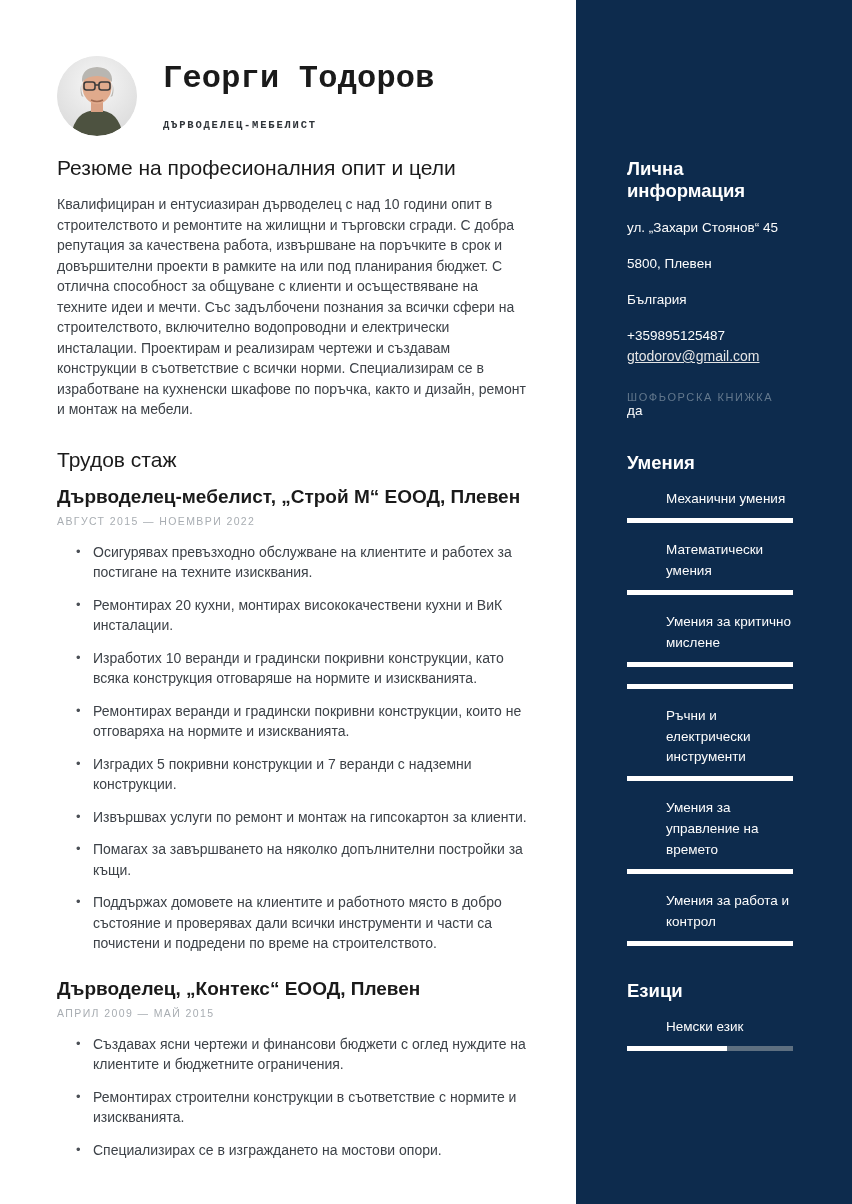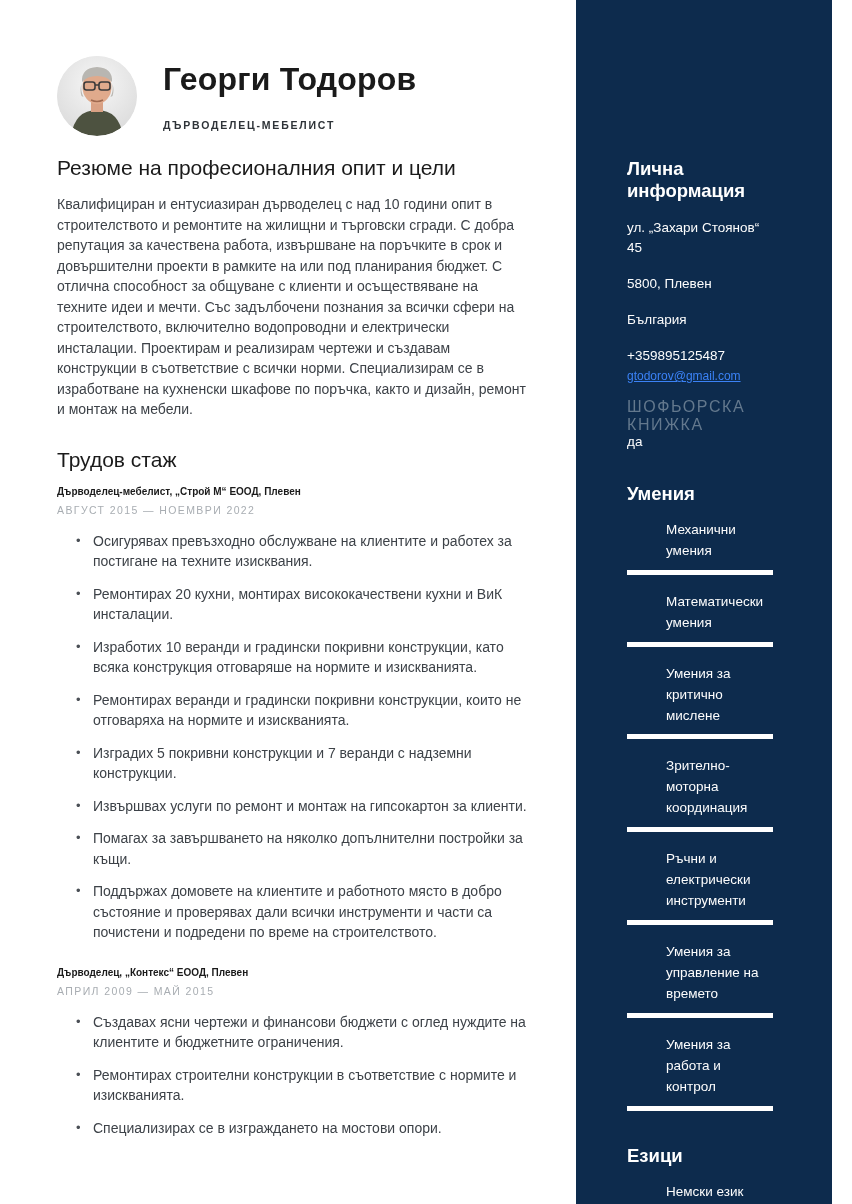--- a/index.html
+++ b/index.html
@@ -18,7 +18,7 @@
 
   
   .main{width:576px;padding:56px 46px 30px 57px;}
-  .header{display:flex;align-items:center;margin-bottom:20px;}
+  .header{display:flex;align-items:center;margin-bottom:20px;font-family:Liberation Mono, monospace;}
   .avatar{width:80px;height:80px;border-radius:50%;overflow:hidden;flex:0 0 80px;background:#e9e9e9;}
   .header-text{margin-left:26px;}
   .name{font-size:32px;font-weight:700;color:var(--heading-text);letter-spacing:.2px;line-height:1.15;}

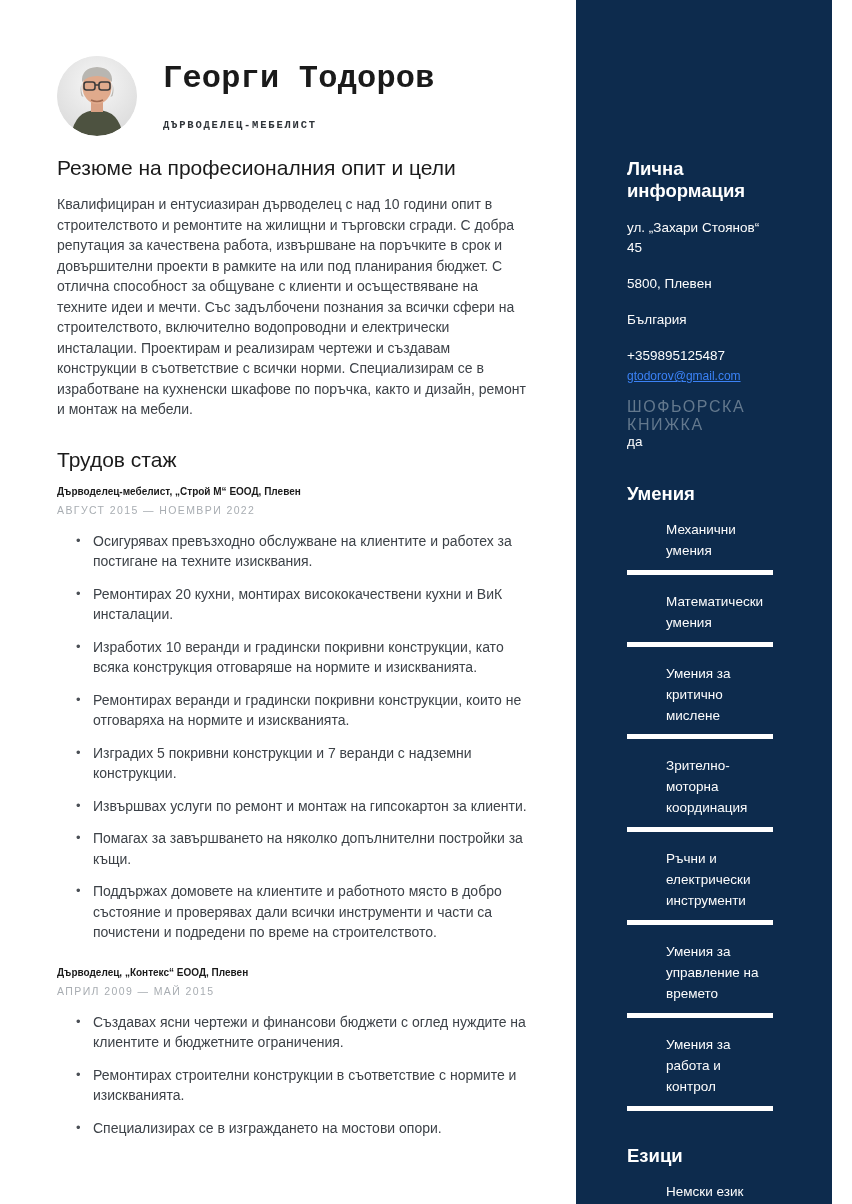--- a/index.html
+++ b/index.html
@@ -35,7 +35,7 @@
   .bullets li::before{content:"\2022";position:absolute;left:-17px;top:0;color:#4a4f55;font-size:13px;}
 
   
-  .sidebar{width:256px;background:var(--sidebar-bg);color:#ffffff;padding:158px 59px 30px 51px;}
+  .sidebar{width:276px;background:var(--sidebar-bg);color:#ffffff;padding:158px 59px 30px 51px;}
   .side-heading{font-size:18.5px;font-weight:700;margin-bottom:15px;color:#ffffff;}
   .side-line{font-size:13.5px;line-height:20px;color:#fdfdfd;margin-top:16px;}
   .email-link{color:#3b82f6;text-decoration:underline;font-size:12px;line-height:20px;display:inline-block;}

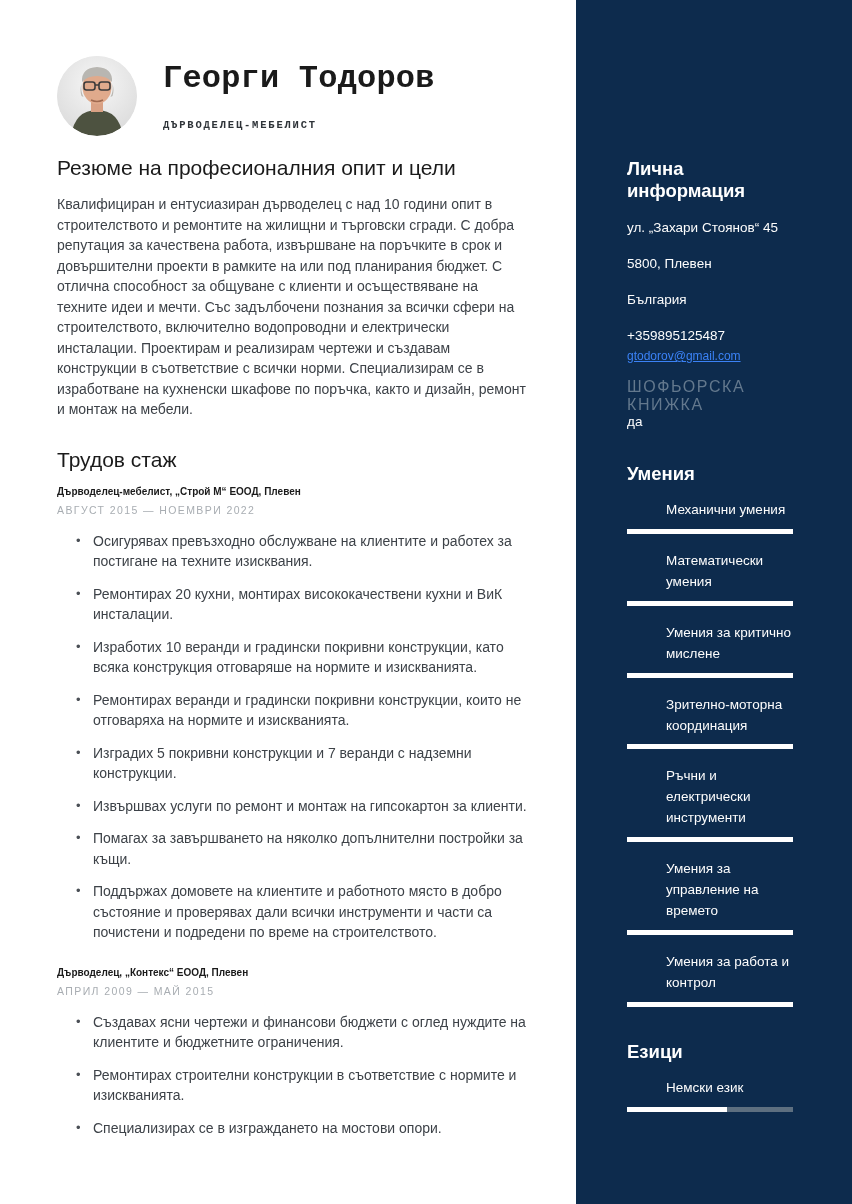--- a/index.html
+++ b/index.html
@@ -38,7 +38,7 @@
   .sidebar{width:276px;background:var(--sidebar-bg);color:#ffffff;padding:158px 59px 30px 51px;}
   .side-heading{font-size:18.5px;font-weight:700;margin-bottom:15px;color:#ffffff;}
   .side-line{font-size:13.5px;line-height:20px;color:#fdfdfd;margin-top:16px;}
-  .email-link{color:#3b82f6;text-decoration:underline;font-size:12px;line-height:20px;display:inline-block;}
+  .email-link{color:#e5e5e5;text-decoration:underline;font-size:14px;line-height:20px;display:inline-block;}
   .side-label{font-size:16px;letter-spacing:1.6px;color:var(--muted-label);margin-top:12px;text-transform:uppercase;}
   .side-value{font-size:13.5px;}
 

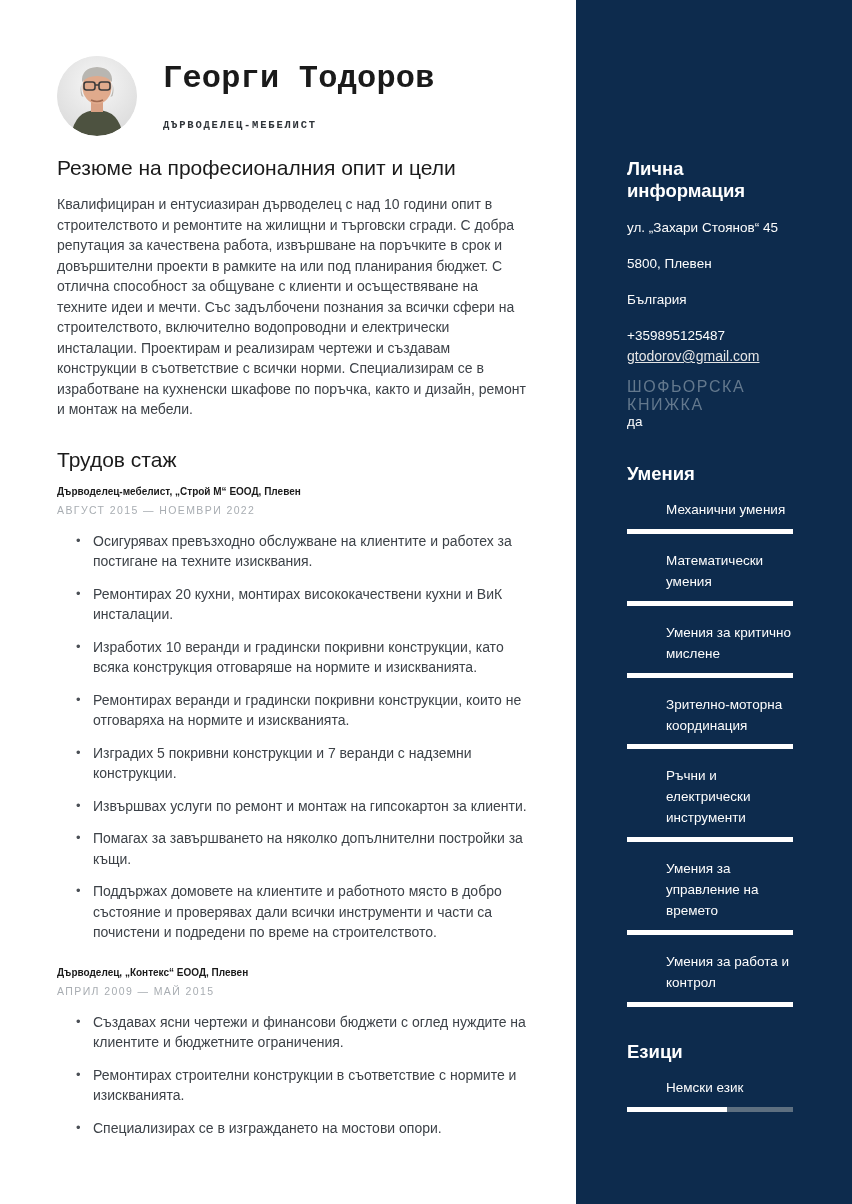--- a/index.html
+++ b/index.html
@@ -39,7 +39,7 @@
   .side-heading{font-size:18.5px;font-weight:700;margin-bottom:15px;color:#ffffff;}
   .side-line{font-size:13.5px;line-height:20px;color:#fdfdfd;margin-top:16px;}
   .email-link{color:#e5e5e5;text-decoration:underline;font-size:14px;line-height:20px;display:inline-block;}
-  .side-label{font-size:16px;letter-spacing:1.6px;color:var(--muted-label);margin-top:12px;text-transform:uppercase;}
+  .side-label{font-size:11px;letter-spacing:1.6px;color:var(--muted-label);margin-top:25px;text-transform:uppercase;}
   .side-value{font-size:13.5px;}
 
   .side-section{margin-top:34px;}

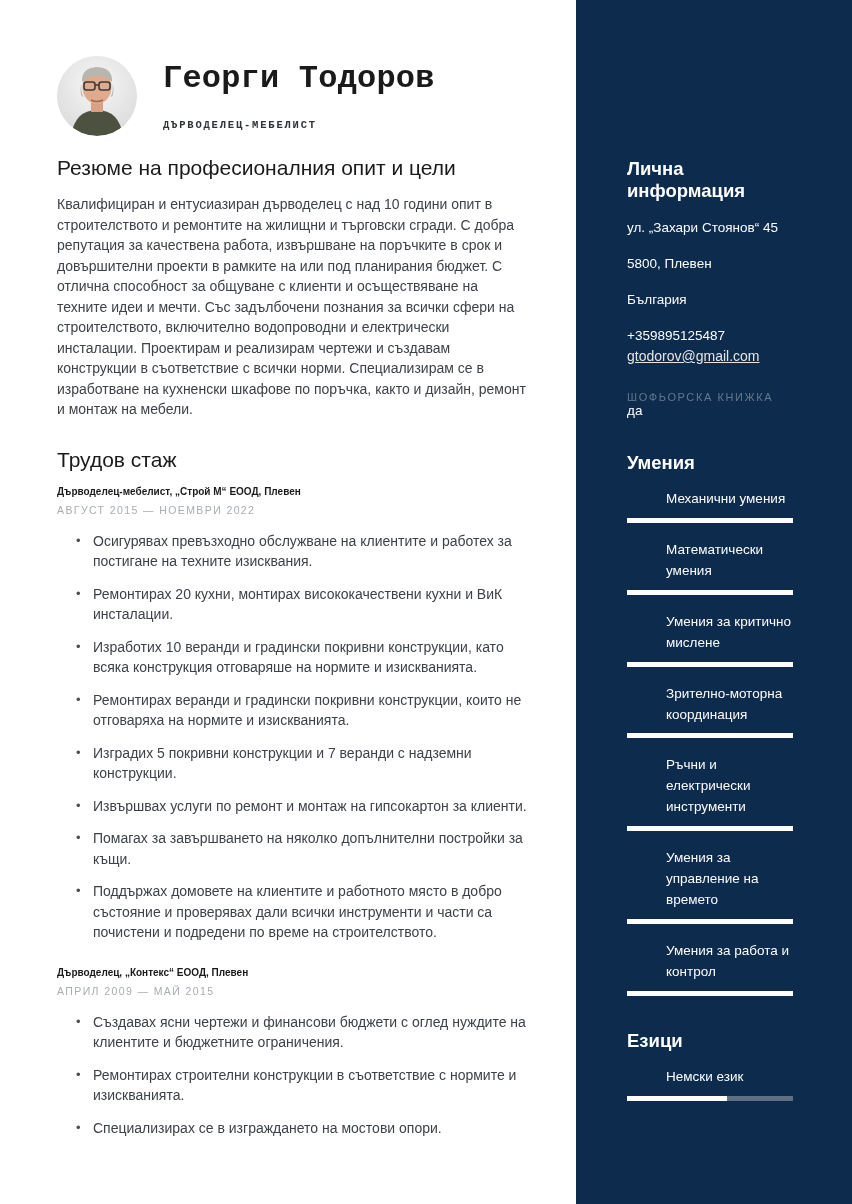--- a/index.html
+++ b/index.html
@@ -28,7 +28,7 @@
   .summary-text{font-size:14px;line-height:20.5px;color:var(--body-text);margin-bottom:28px;}
 
   .job{margin-bottom:24px;}
-  .job-title{font-size:10px;font-weight:700;color:var(--heading-text);}
+  .job-title{font-size:19px;font-weight:700;color:var(--heading-text);}
   .job-dates{font-size:10.5px;letter-spacing:1.4px;color:var(--date-text);margin:7px 0 15px 0;text-transform:uppercase;}
   .bullets{list-style:none;margin-left:36px;}
   .bullets li{position:relative;font-size:14px;line-height:20.5px;color:var(--body-text);margin-bottom:12px;}

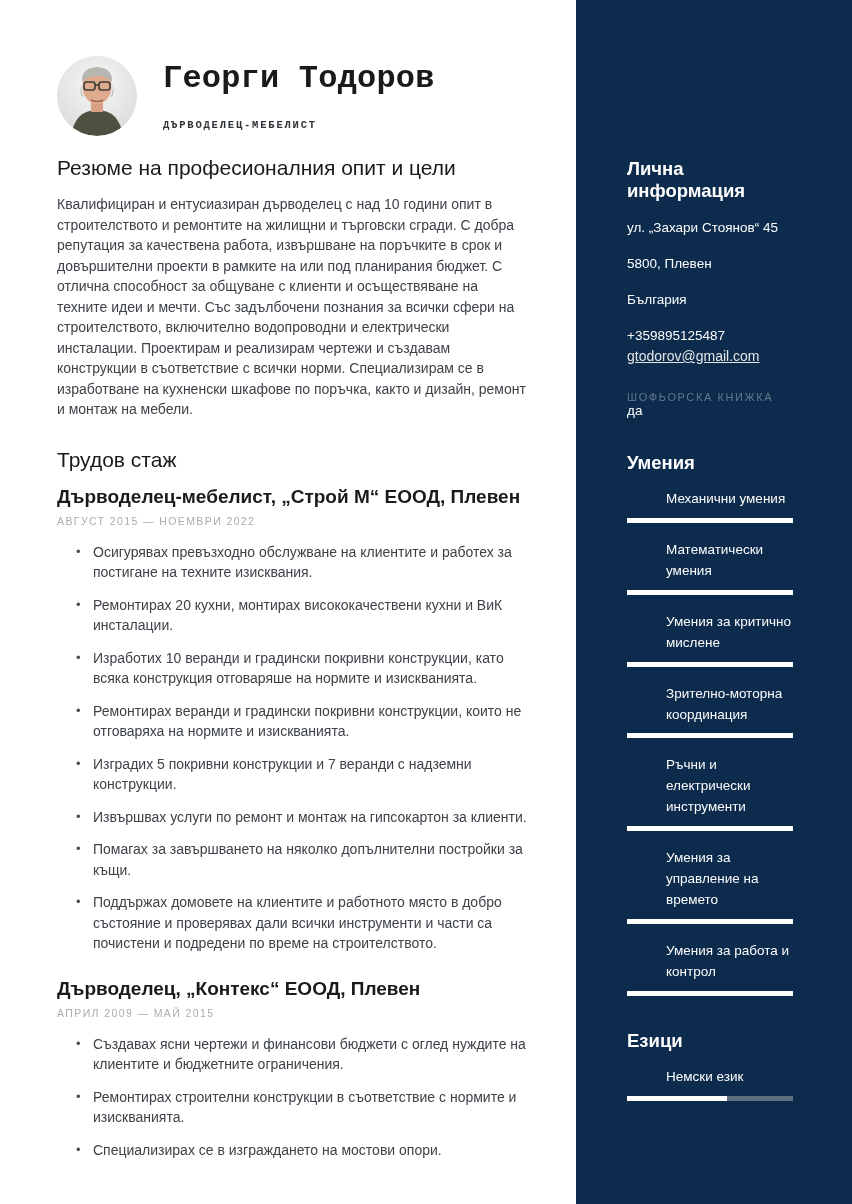--- a/index.html
+++ b/index.html
@@ -165,7 +165,6 @@
           </div>
 
           <div class="skill">
-            <div class="skill-label">Зрително-моторна координация</div>
             <div class="bar-track">
               <div class="bar-fill" style="width: 100%;"></div>
             </div>

